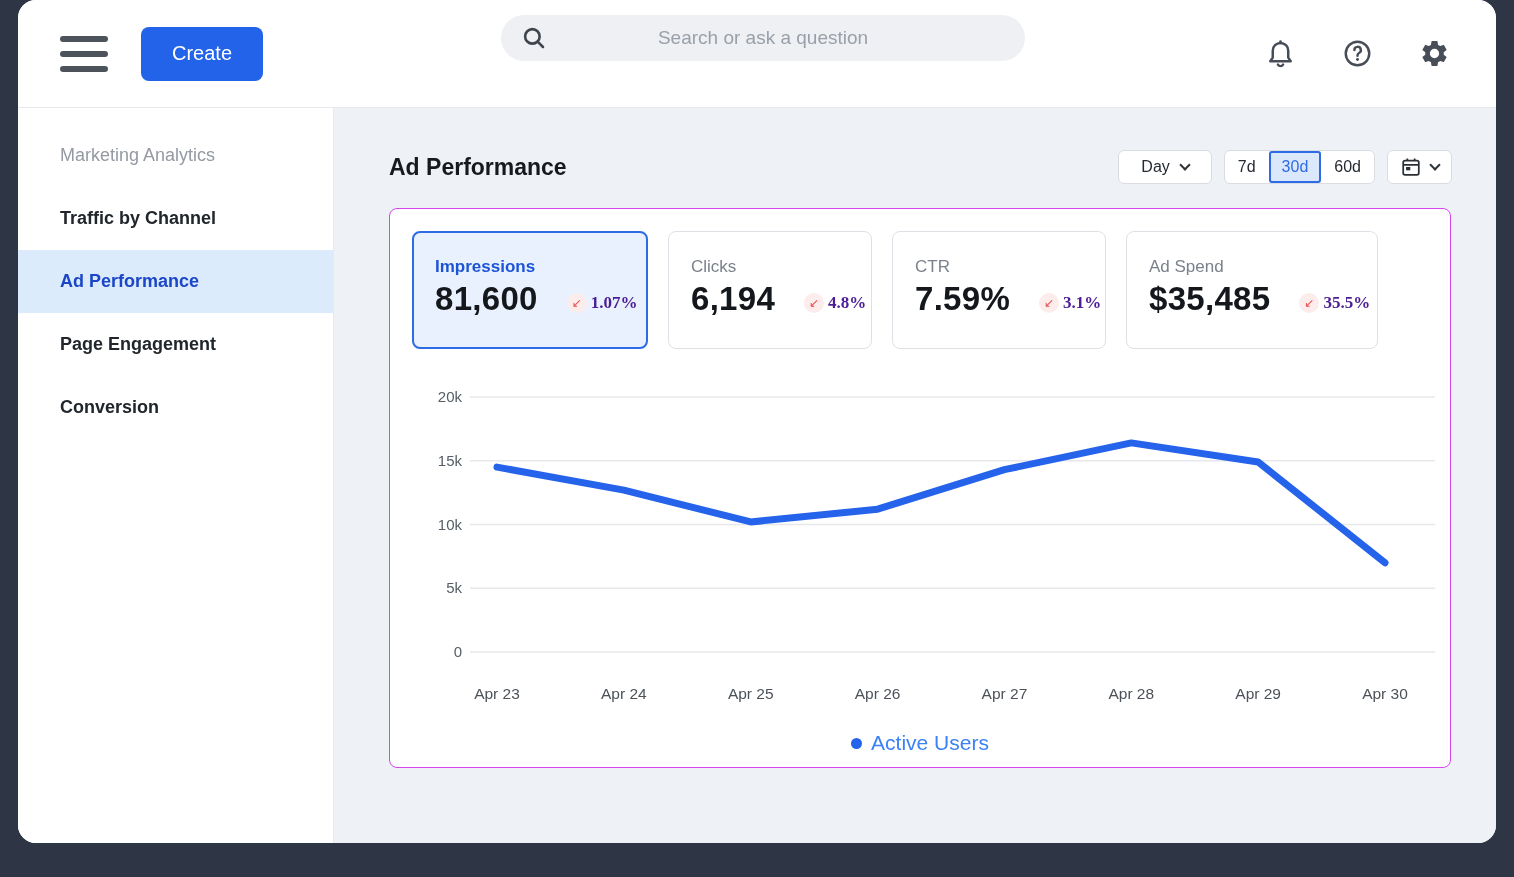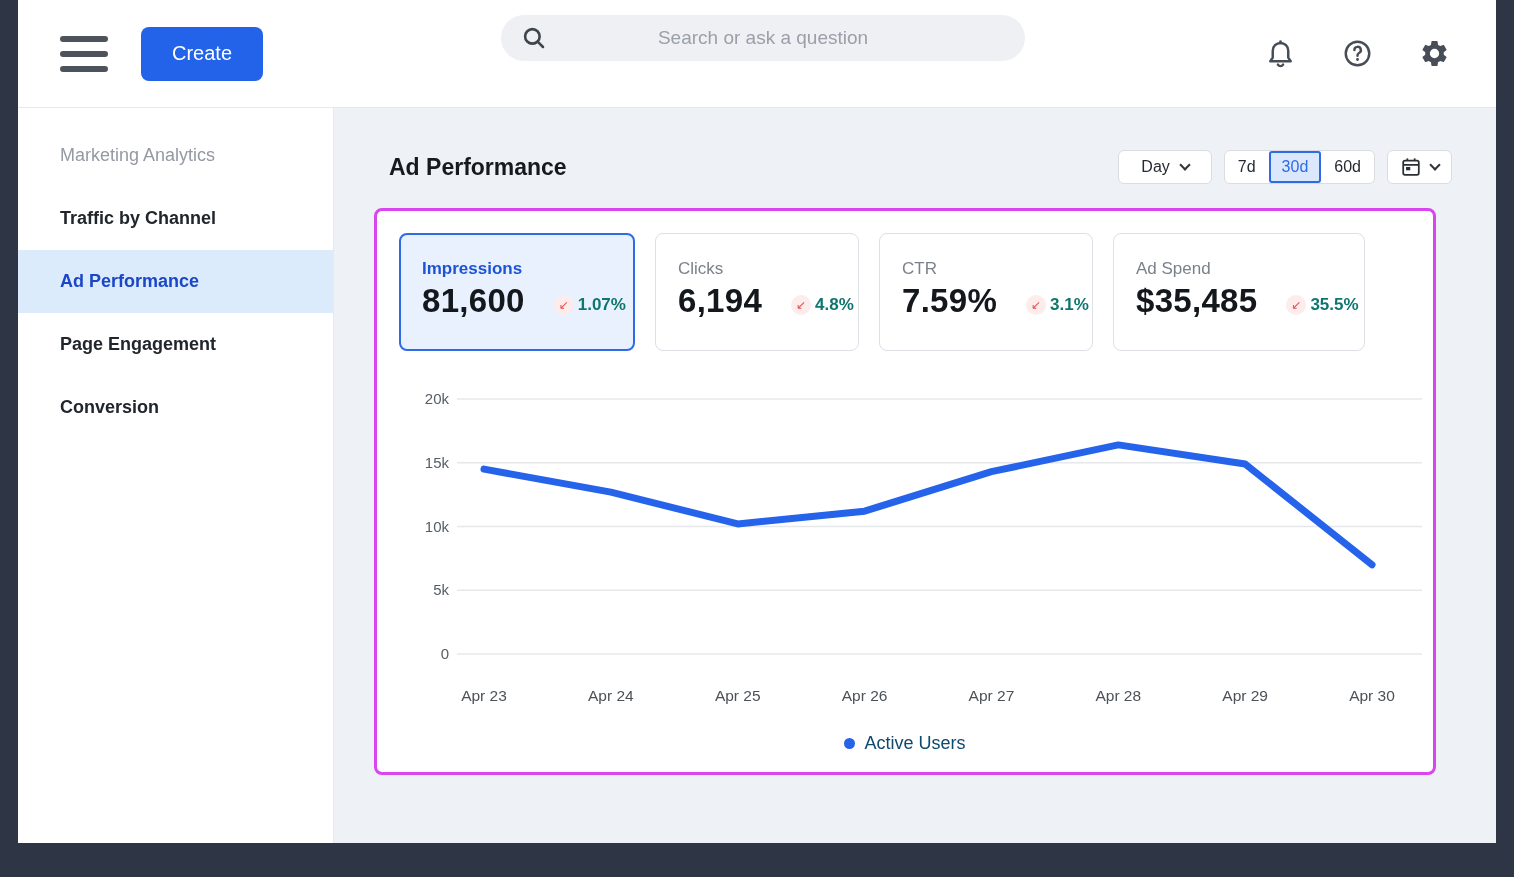--- a/index.html
+++ b/index.html
@@ -6,7 +6,7 @@
   html,body { width:1514px; height:877px; }
   body { background:#2e3646; font-family:"Liberation Sans", sans-serif; position:relative; overflow:hidden; }
 
-  .window { position:absolute; left:18px; right:18px; top:0; bottom:34px; background:#fff; border-radius:0; overflow:hidden; display:flex; flex-direction:column; }
+  .window { position:absolute; left:18px; right:18px; top:0; bottom:34px; background:#fff; border-radius:18px; overflow:hidden; display:flex; flex-direction:column; }
 
   
   .topbar { height:108px; flex:0 0 108px; display:flex; align-items:center; padding-left:42px; border-bottom:1px solid #e6e9ed; position:relative; background:#fff; }

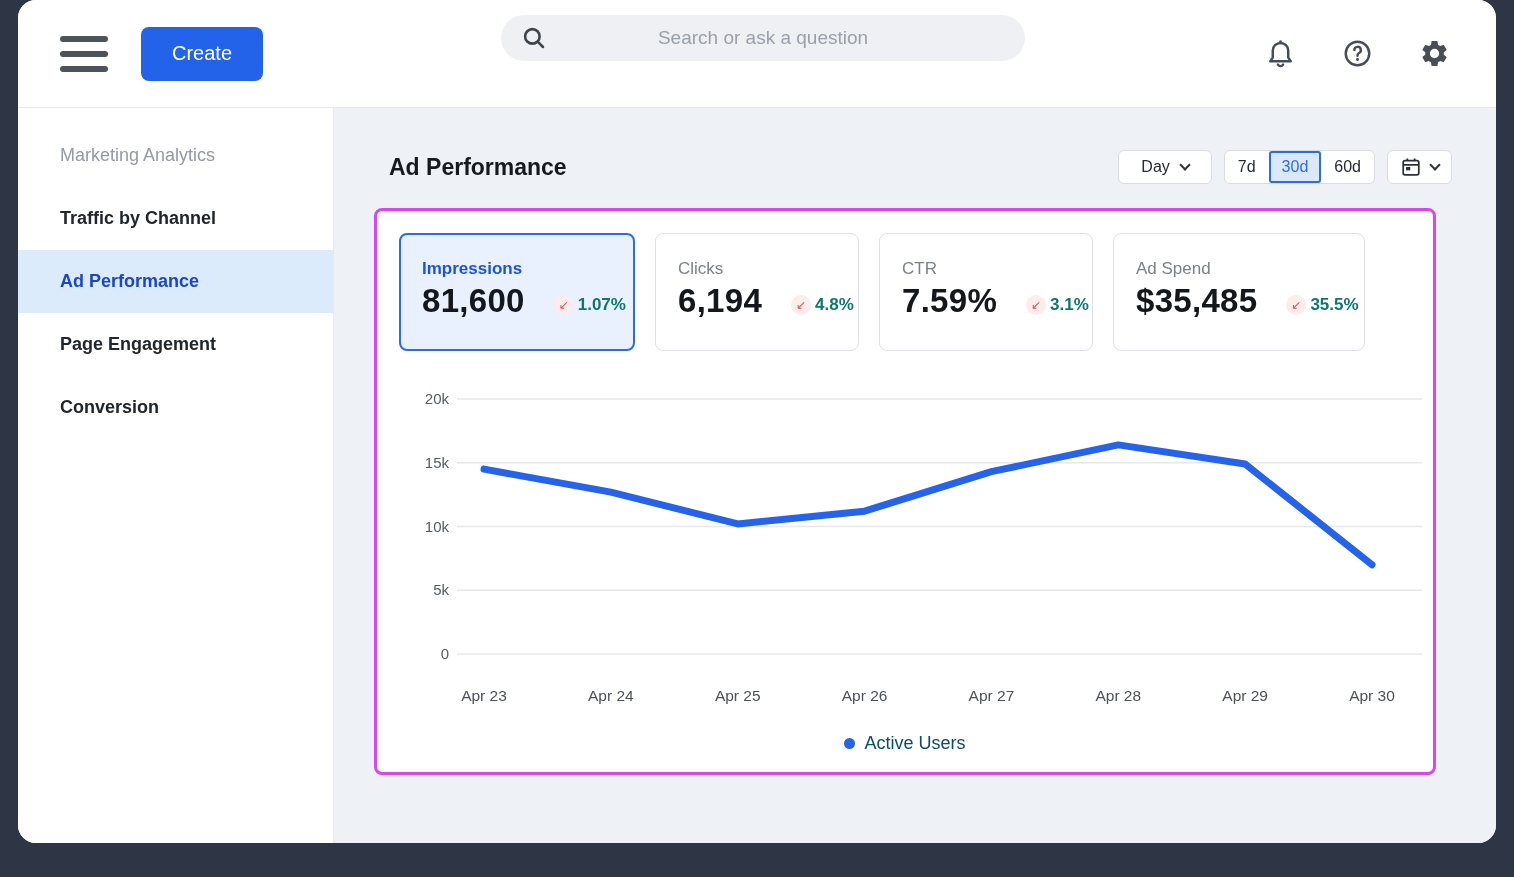--- a/index.html
+++ b/index.html
@@ -40,7 +40,7 @@
   .cal-btn { padding:0 12px; gap:9px; }
 
   
-  .panel { margin-left:40px; width:1062px; background:#fff; border:3px solid #d946ef; border-radius:8px; padding-bottom:18px; }
+  .panel { margin-left:55px; width:1062px; background:#fff; border:1px solid #d946ef; border-radius:8px; padding-bottom:12px; }
   .metrics-row { display:flex; gap:20px; padding:22px 22px 0 22px; }
   .metric { border:1px solid #dde1e6; border-radius:8px; height:118px; padding:25px 22px 0 22px; background:#fff; cursor:pointer; }
   .metric.selected { background:#e8f1fd; border:2px solid #2e6be6; padding:24px 21px 0 21px; }

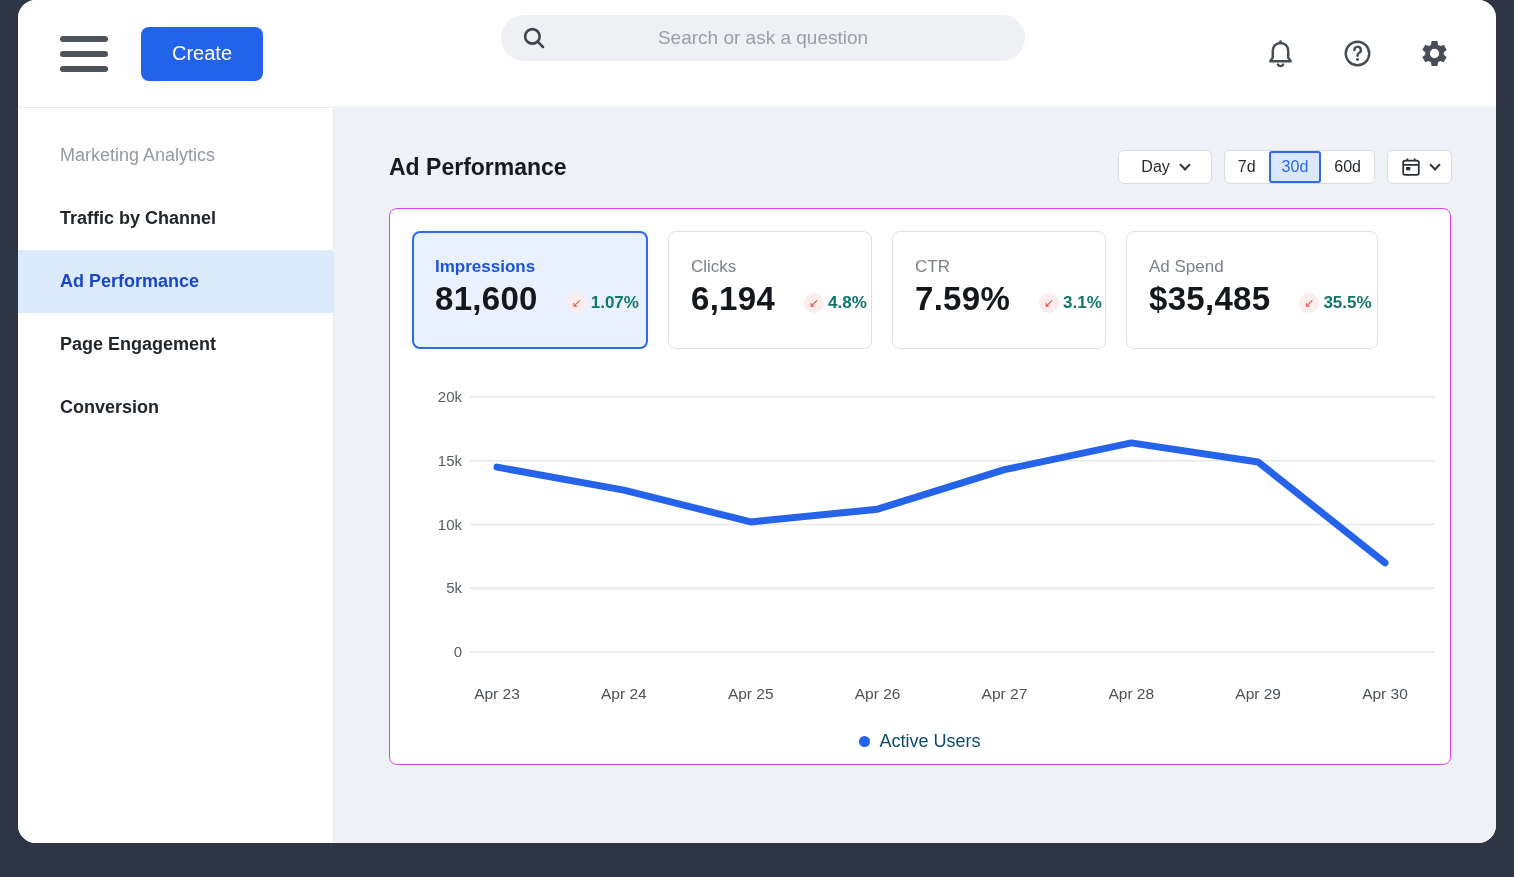--- a/index.html
+++ b/index.html
@@ -50,7 +50,7 @@
   .m-value { font-size:33px; font-weight:600; color:#14171b; letter-spacing:0.3px; }
   .trend { display:flex; align-items:center; gap:4px; margin-top:8px; }
   .trend-badge { width:20px; height:20px; border-radius:50%; background:#fcecec; color:#e8504f; font-size:12px; display:flex; align-items:center; justify-content:center; }
-  .trend-pct { color:#0f766e; font-weight:700; font-size:17px; }
+  .trend-pct { color:#4c1d95; font-weight:700; font-size:17px;font-family:Liberation Serif, serif; }
 
   .chart-wrap { margin-top:30px; }
   .chart-svg { display:block; }

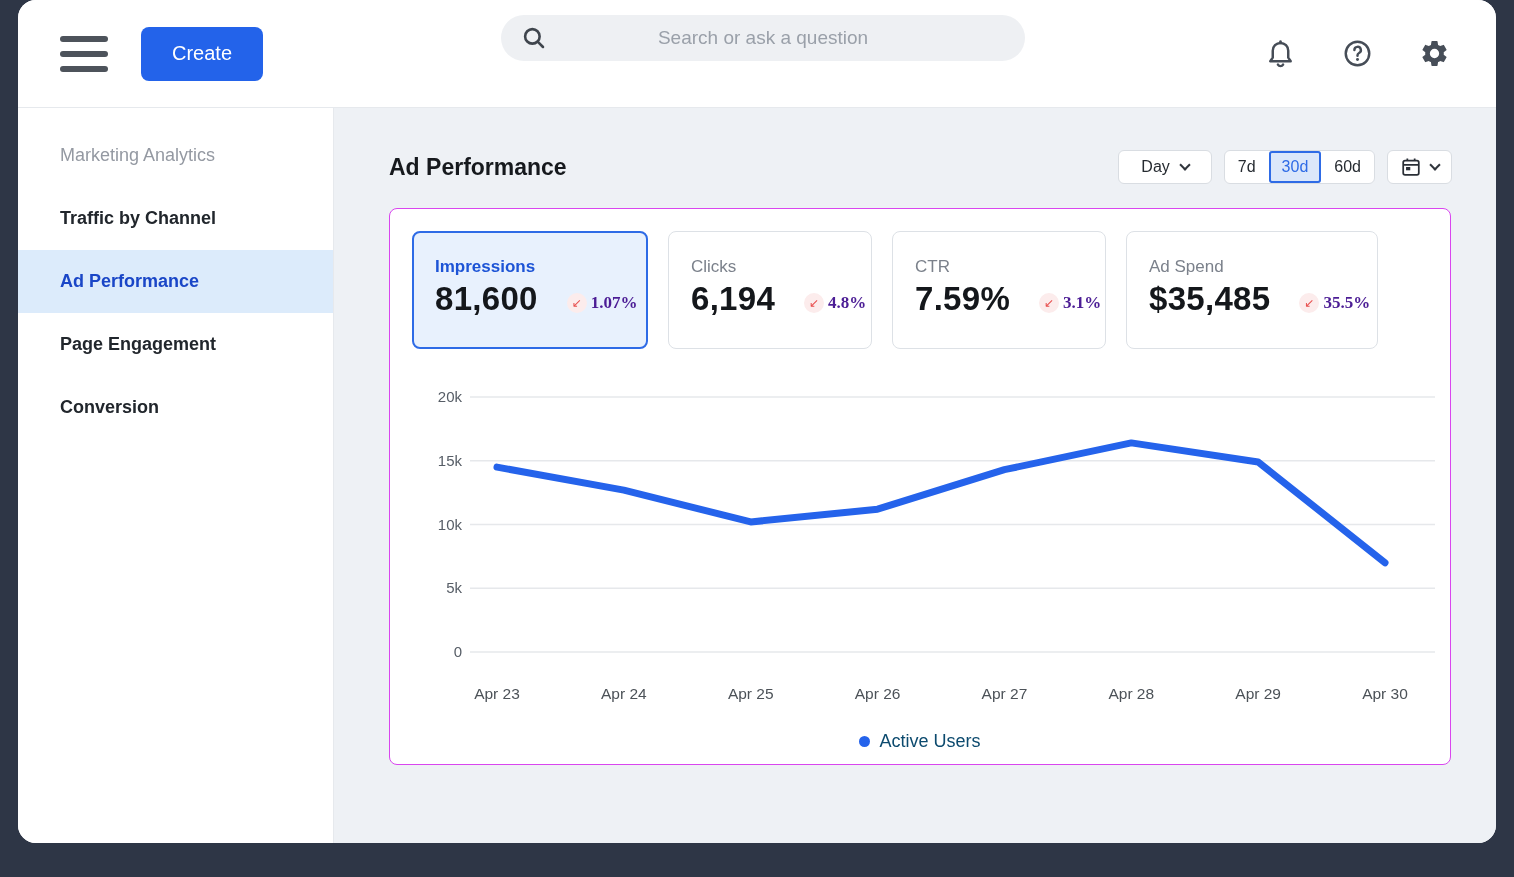--- a/index.html
+++ b/index.html
@@ -56,7 +56,7 @@
   .chart-svg { display:block; }
   .legend { display:flex; align-items:center; justify-content:center; gap:9px; margin-top:12px; }
   .legend-dot { width:11px; height:11px; border-radius:50%; background:#2563eb; }
-  .legend-label { font-size:18px; color:#0c4a6e; }
+  .legend-label { font-size:21px; color:#3b82f6; }
 </style>
 </head>
 <body>

